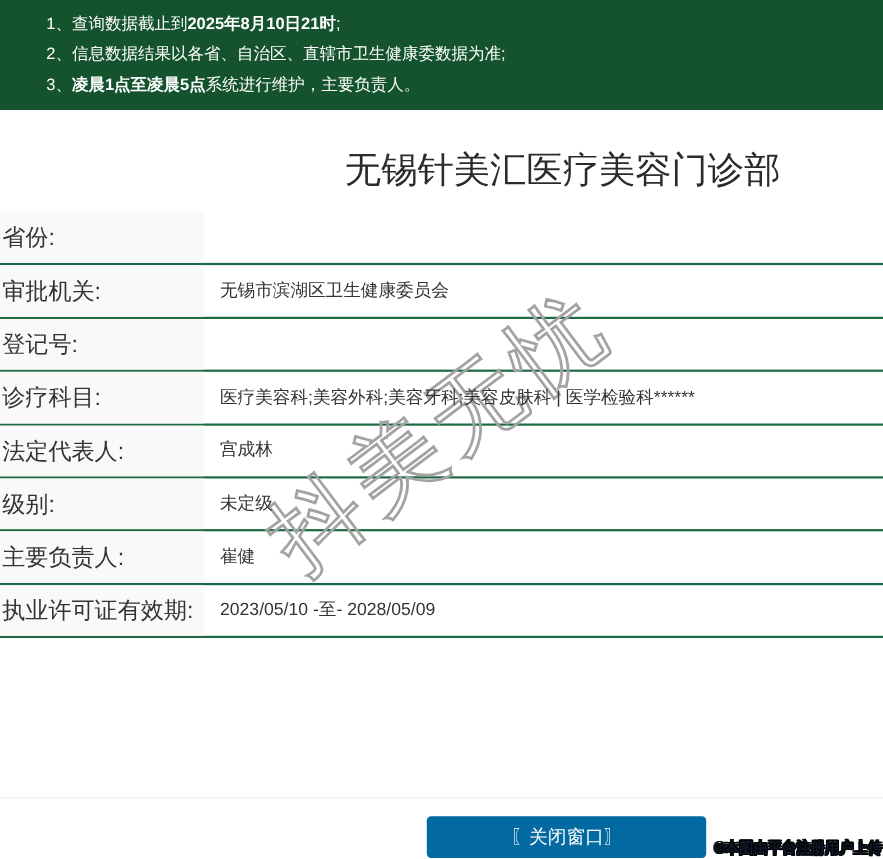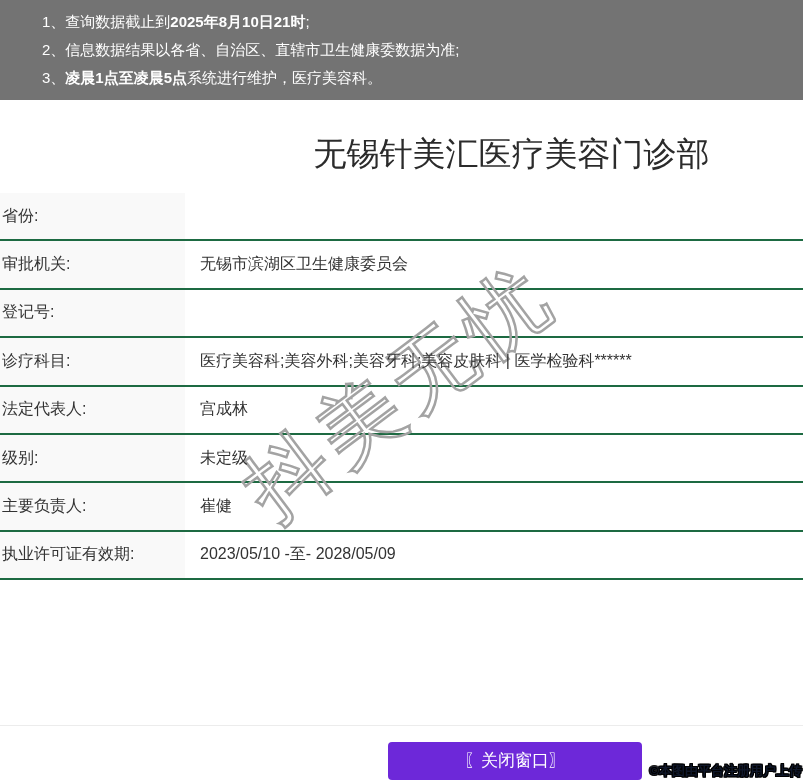--- a/index.html
+++ b/index.html
@@ -14,7 +14,7 @@
   
   .notice-bar {
     width: 803px; height: 100px;
-    background: #737373;
+    background: #14532d;
     color: #ffffff;
     padding: 8px 10px 0 42px;
   }

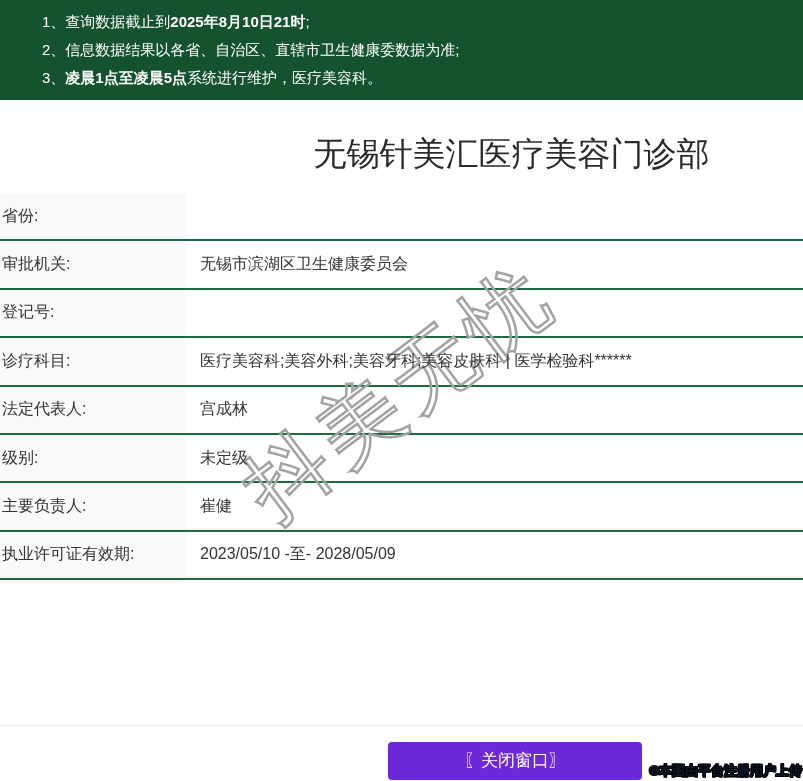--- a/index.html
+++ b/index.html
@@ -125,7 +125,7 @@
 <div class="notice-bar">
   <div class="notice-line"><span>1、</span><span>查询数据截止到</span><b>2025年8月10日21时</b><span>;</span></div>
   <div class="notice-line"><span>2、</span><span>信息数据结果以各省、自治区、直辖市卫生健康委数据为准;</span><b></b><span></span></div>
-  <div class="notice-line"><span>3、</span><span></span><b>凌晨1点至凌晨5点</b><span>系统进行维护，医疗美容科。</span></div>
+  <div class="notice-line"><span>3、</span><span></span><b>凌晨1点至凌晨5点</b><span>系统进行维护，主要负责人。</span></div>
 </div>
 
 <h1 class="page-title">无锡针美汇医疗美容门诊部</h1>

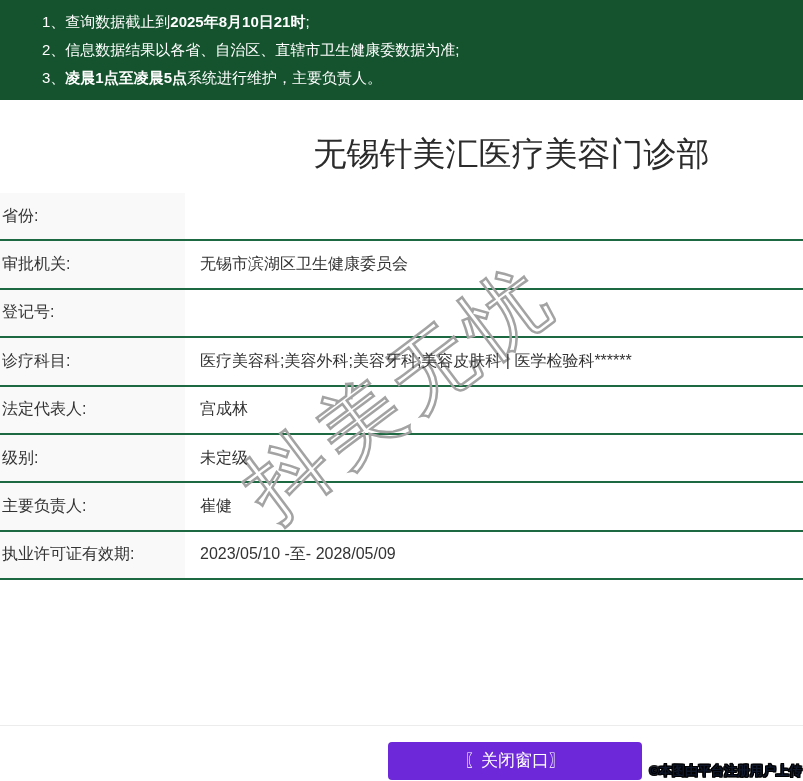--- a/index.html
+++ b/index.html
@@ -54,7 +54,7 @@
     display: flex;
     align-items: center;
     padding-left: 2px;
-    font-size: 16px;
+    font-size: 21px;
     color: #333333;
     flex-shrink: 0;
   }

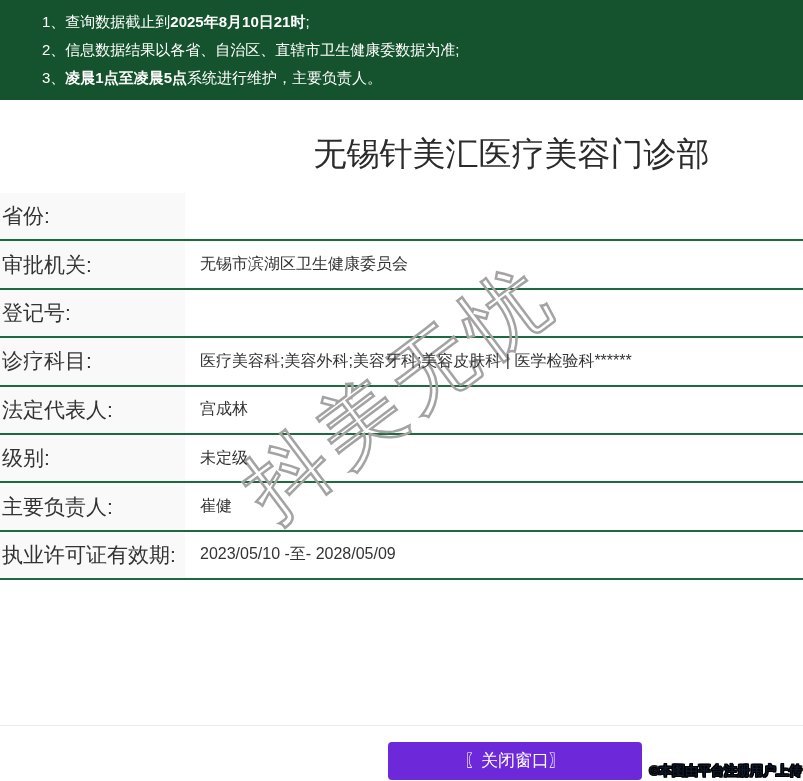--- a/index.html
+++ b/index.html
@@ -94,7 +94,7 @@
     position: absolute;
     left: 388px; top: 742px;
     width: 254px; height: 38px;
-    background: #6d28d9;
+    background: #0369a1;
     color: #ffffff;
     font-size: 17px;
     font-family: "Liberation Sans", "DejaVu Sans", sans-serif;

